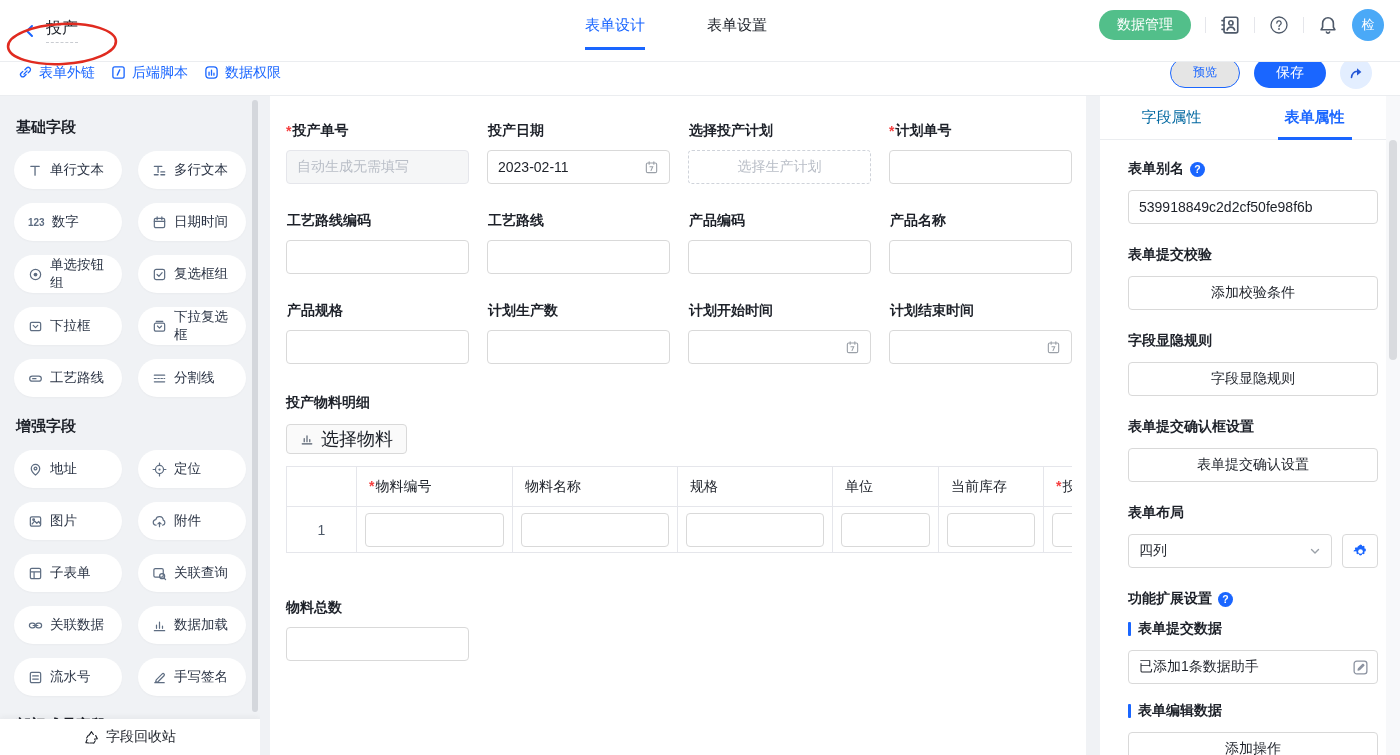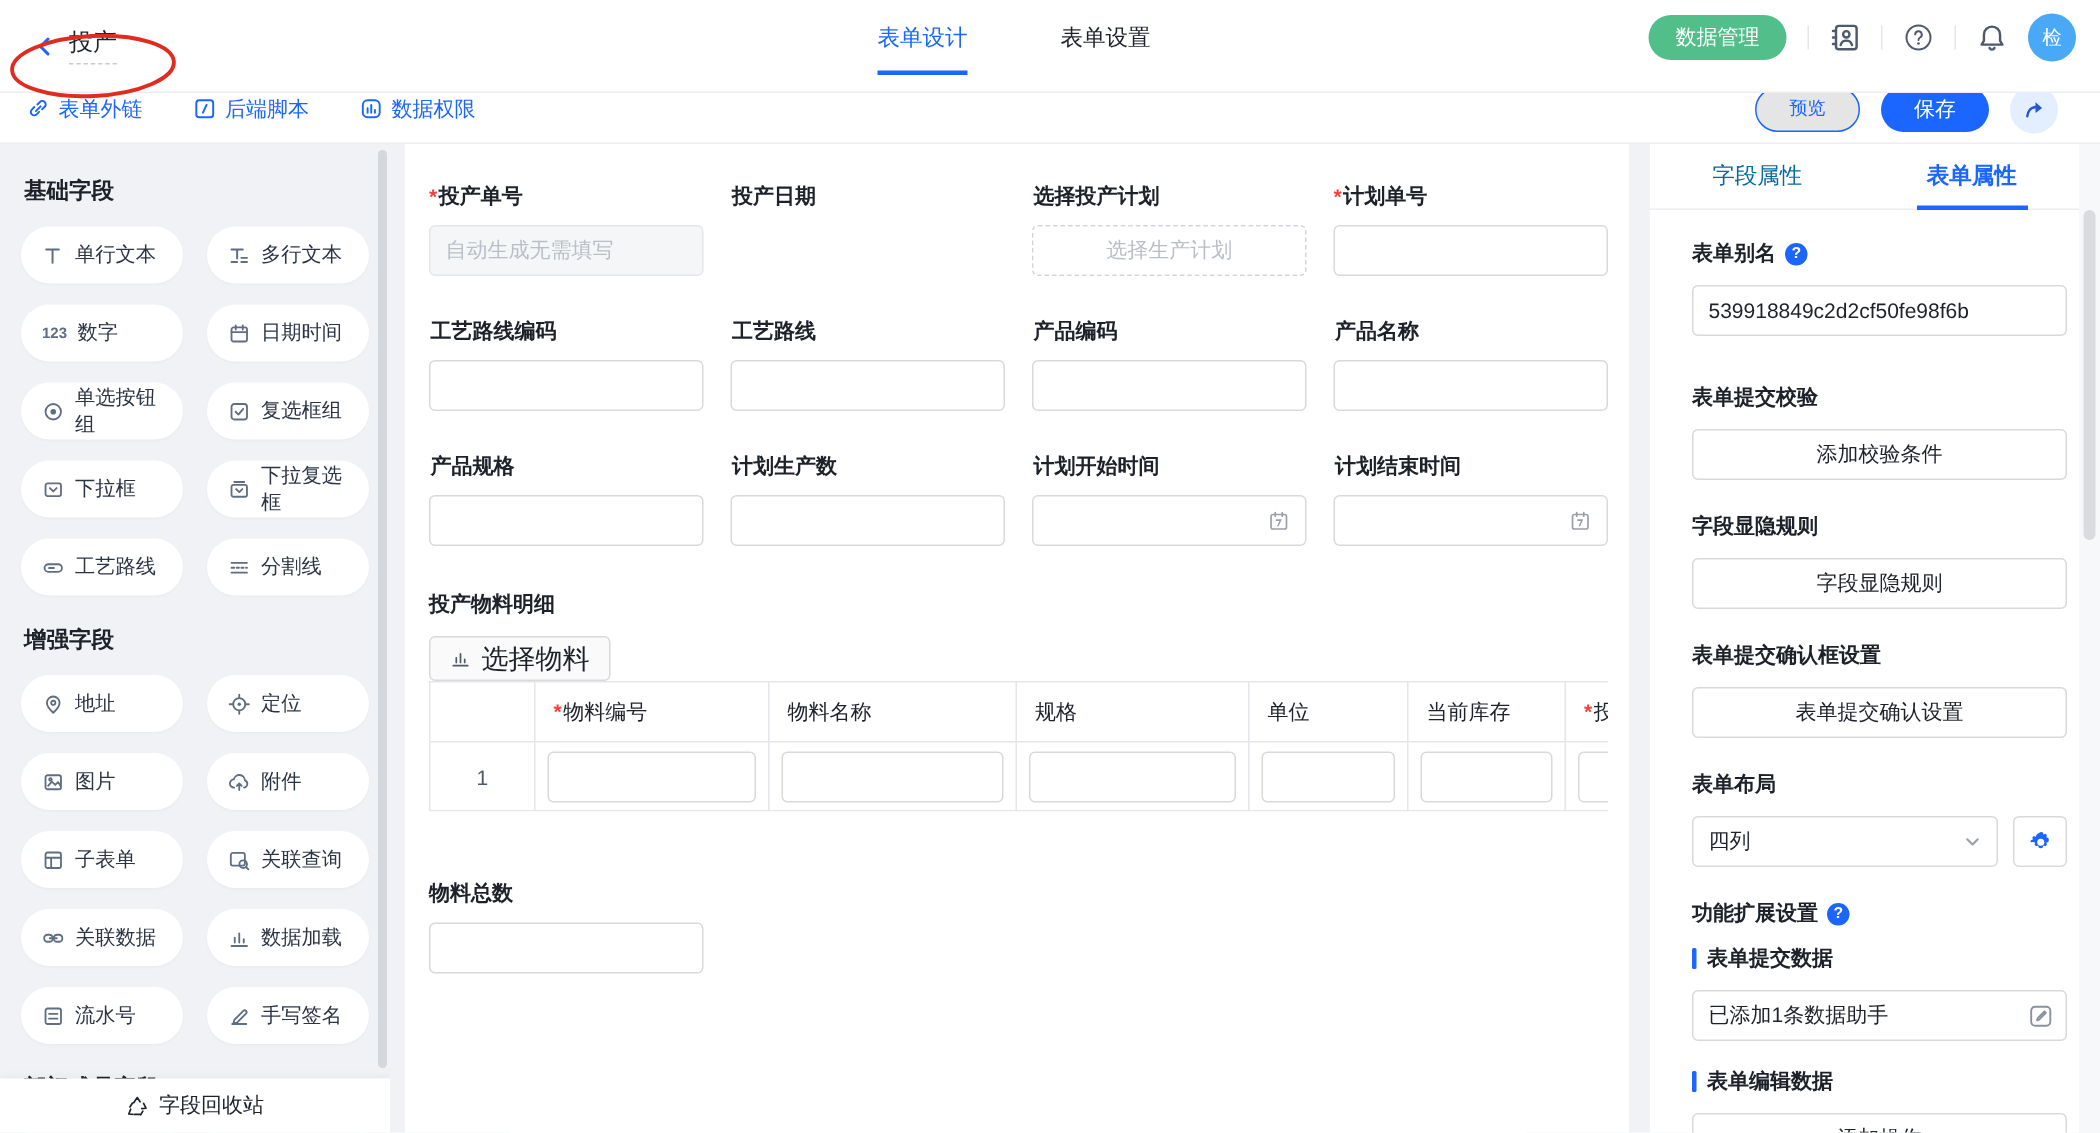--- a/index.html
+++ b/index.html
@@ -33,7 +33,7 @@
   
   .toolbar { position:absolute; top:50px; left:0; width:1400px; height:46px; background:#fff;
     border-bottom:1px solid #ebedf0; display:flex; align-items:center; z-index:20; }
-  .tb-links { display:flex; align-items:center; gap:34px; padding-left:18px; }
+  .tb-links { display:flex; align-items:center; gap:16px; padding-left:18px; }
   .tb-link { display:flex; align-items:center; gap:6px; color:#1a66ff; font-size:14px; cursor:pointer; }
   .tb-right { position:absolute; right:28px; display:flex; align-items:center; gap:14px; }
   .btn-outline-blue { height:30px; padding:0 22px; border-radius:16px; border:1px solid #1a66ff; color:#1a66ff;

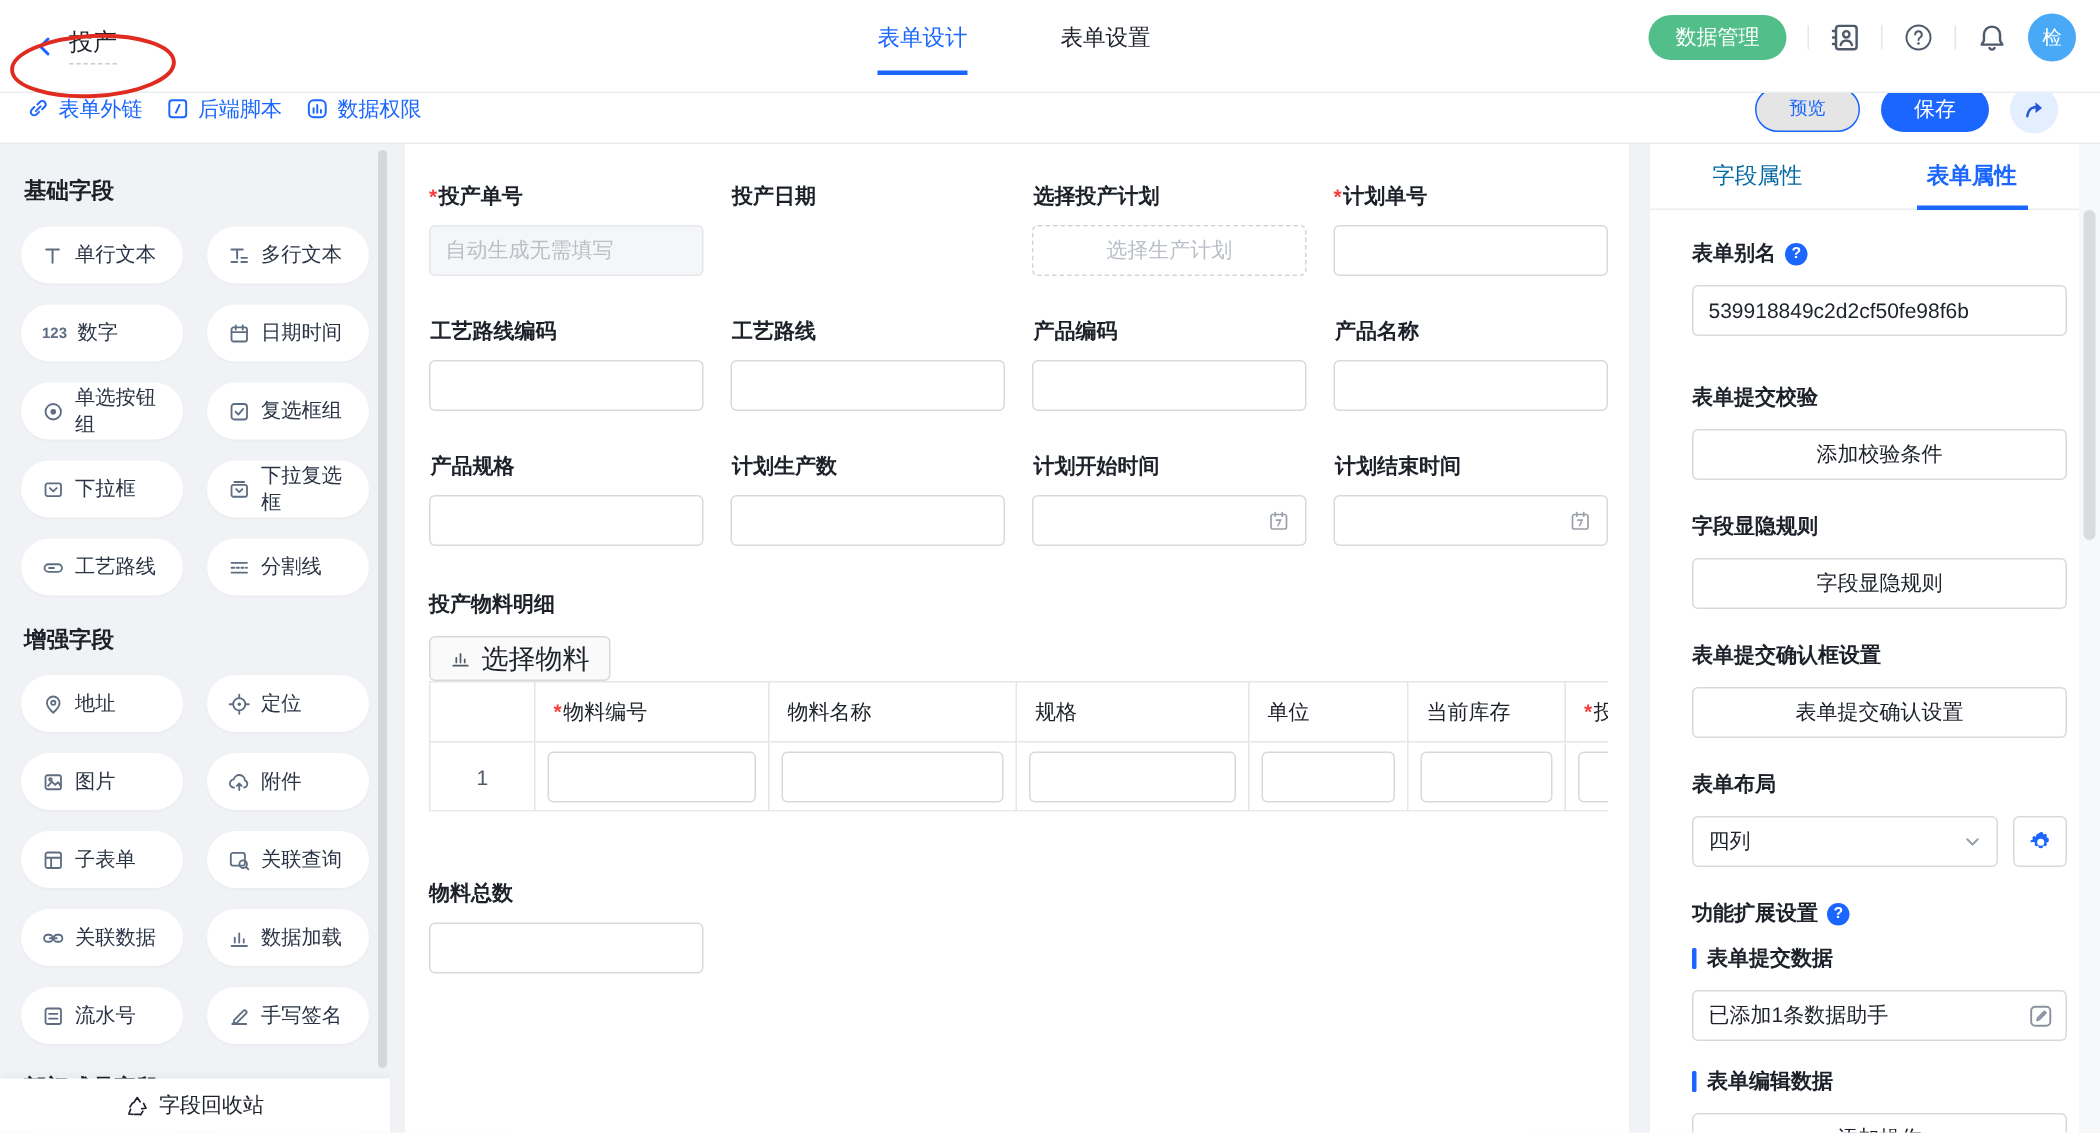--- a/index.html
+++ b/index.html
@@ -435,6 +435,16 @@
           <span class="star"></span>
           <span>投产日期</span>
         </div>
+      <div class="f-input date">
+        <span>2023-02-11</span>
+        <span class="ico">
+          <svg width="15" height="15" viewBox="0 0 16 16" fill="none" stroke="#9aa0a8" stroke-width="1.2" stroke-linecap="round">
+              <rect x="2.5" y="3.2" width="11" height="10.3" rx="1.5"></rect>
+              <path d="M5.5 1.8v2.6M10.5 1.8v2.6"></path>
+              <path d="M6.3 7.2h3L7.5 11.2" stroke-width="1.1"></path>
+            </svg>
+        </span>
+      </div>
     </div>
     <div>
       <div class="f-label">

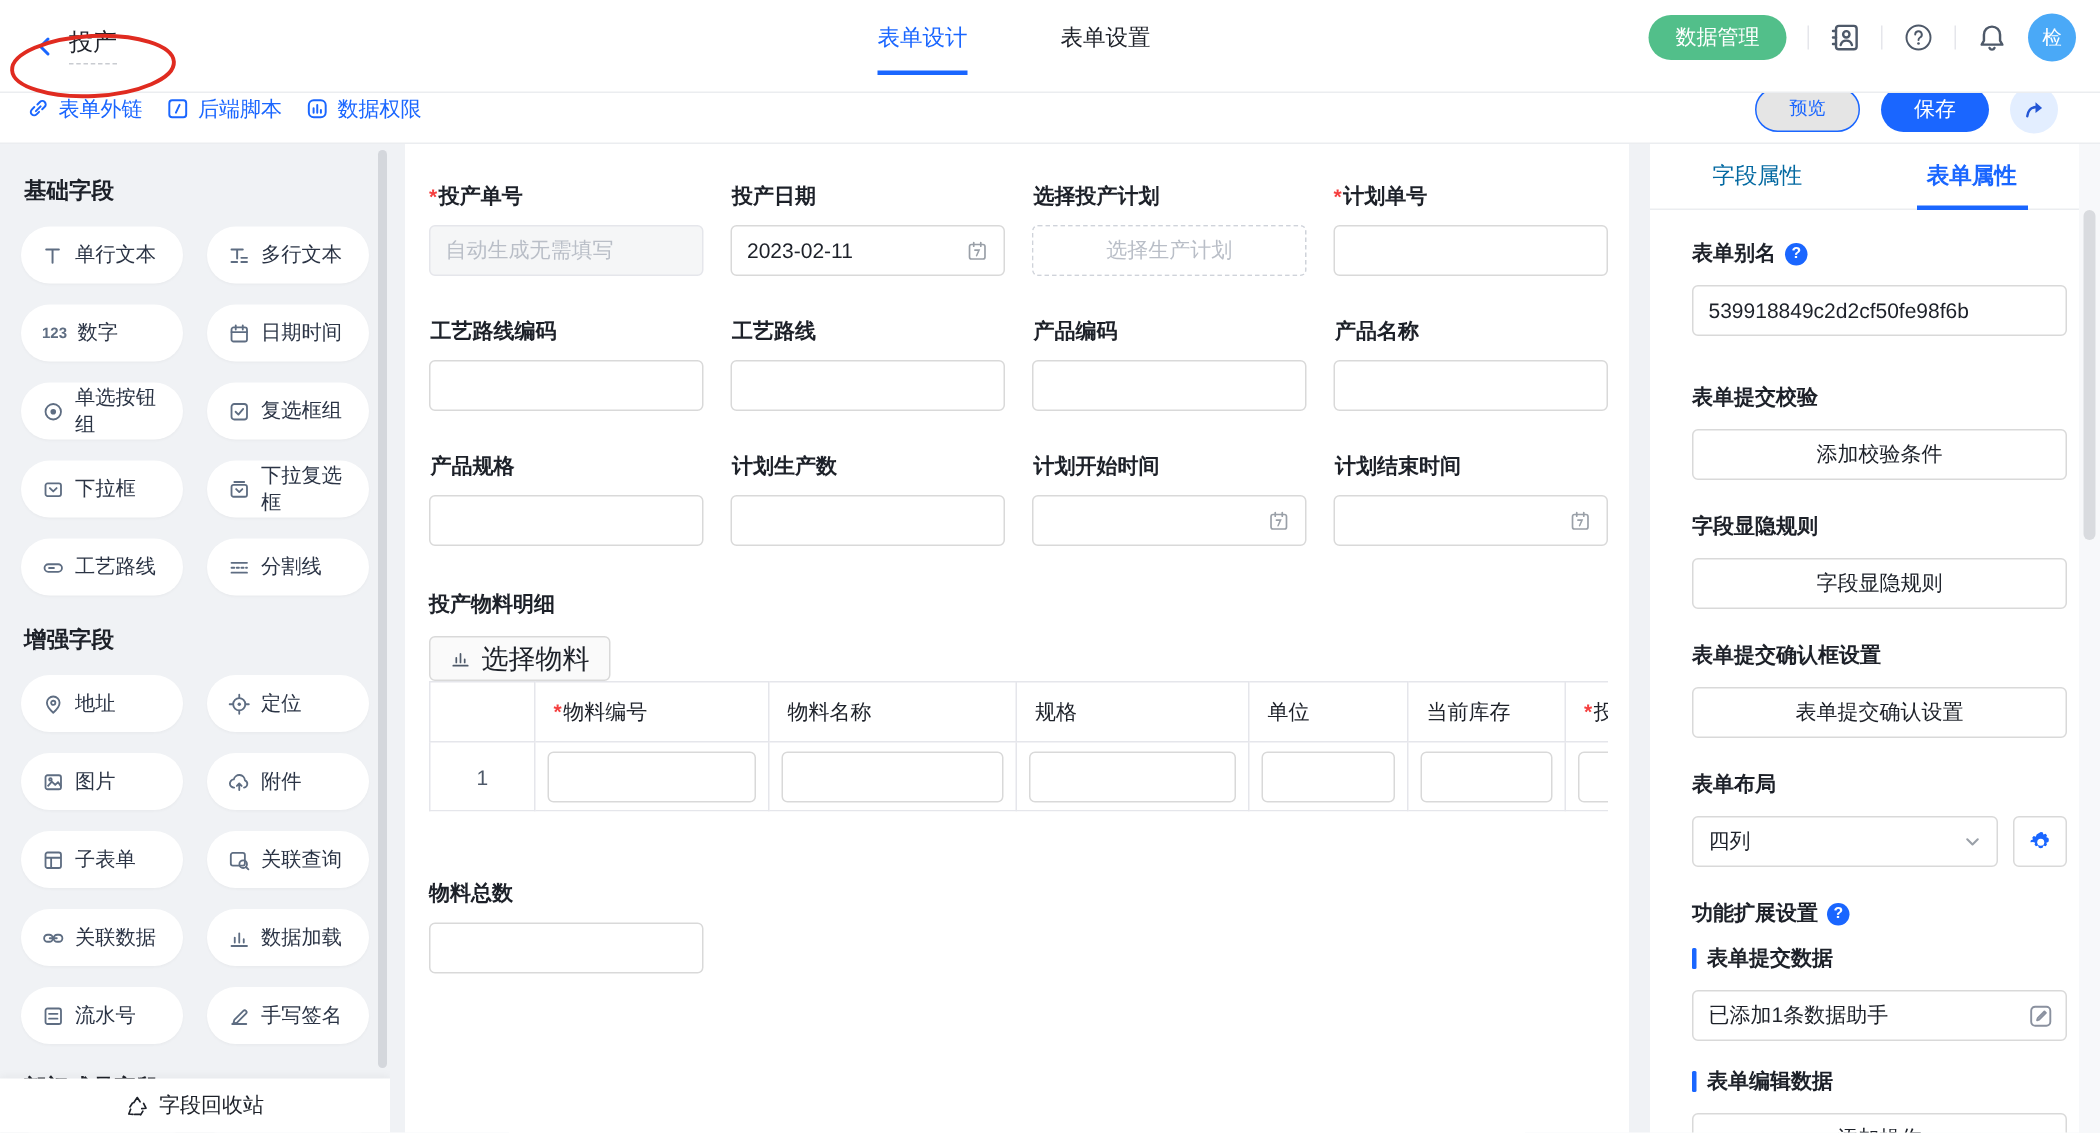--- a/index.html
+++ b/index.html
@@ -96,7 +96,7 @@
   .q-badge { width:15px; height:15px; border-radius:50%; background:#1a66ff; color:#fff; font-size:10.5px;
     display:inline-flex; align-items:center; justify-content:center; font-weight:bold; cursor:pointer; }
   .p-input { width:250px; height:34px; border:1px solid #d9d9d9; border-radius:4px; display:flex; align-items:center;
-    padding:0 10px; font-size:14px; color:#1d2129; margin-bottom:32px; }
+    padding:0 10px; font-size:14px; color:#1d2129; margin-bottom:22px; }
   .p-btn { width:250px; height:34px; border:1px solid #d9d9d9; border-radius:4px; background:#fff; font-size:14px;
     color:#1d2129; cursor:pointer; margin-bottom:22px; font-family:inherit; }
   .layout-row { display:flex; gap:10px; width:250px; margin-bottom:22px; }

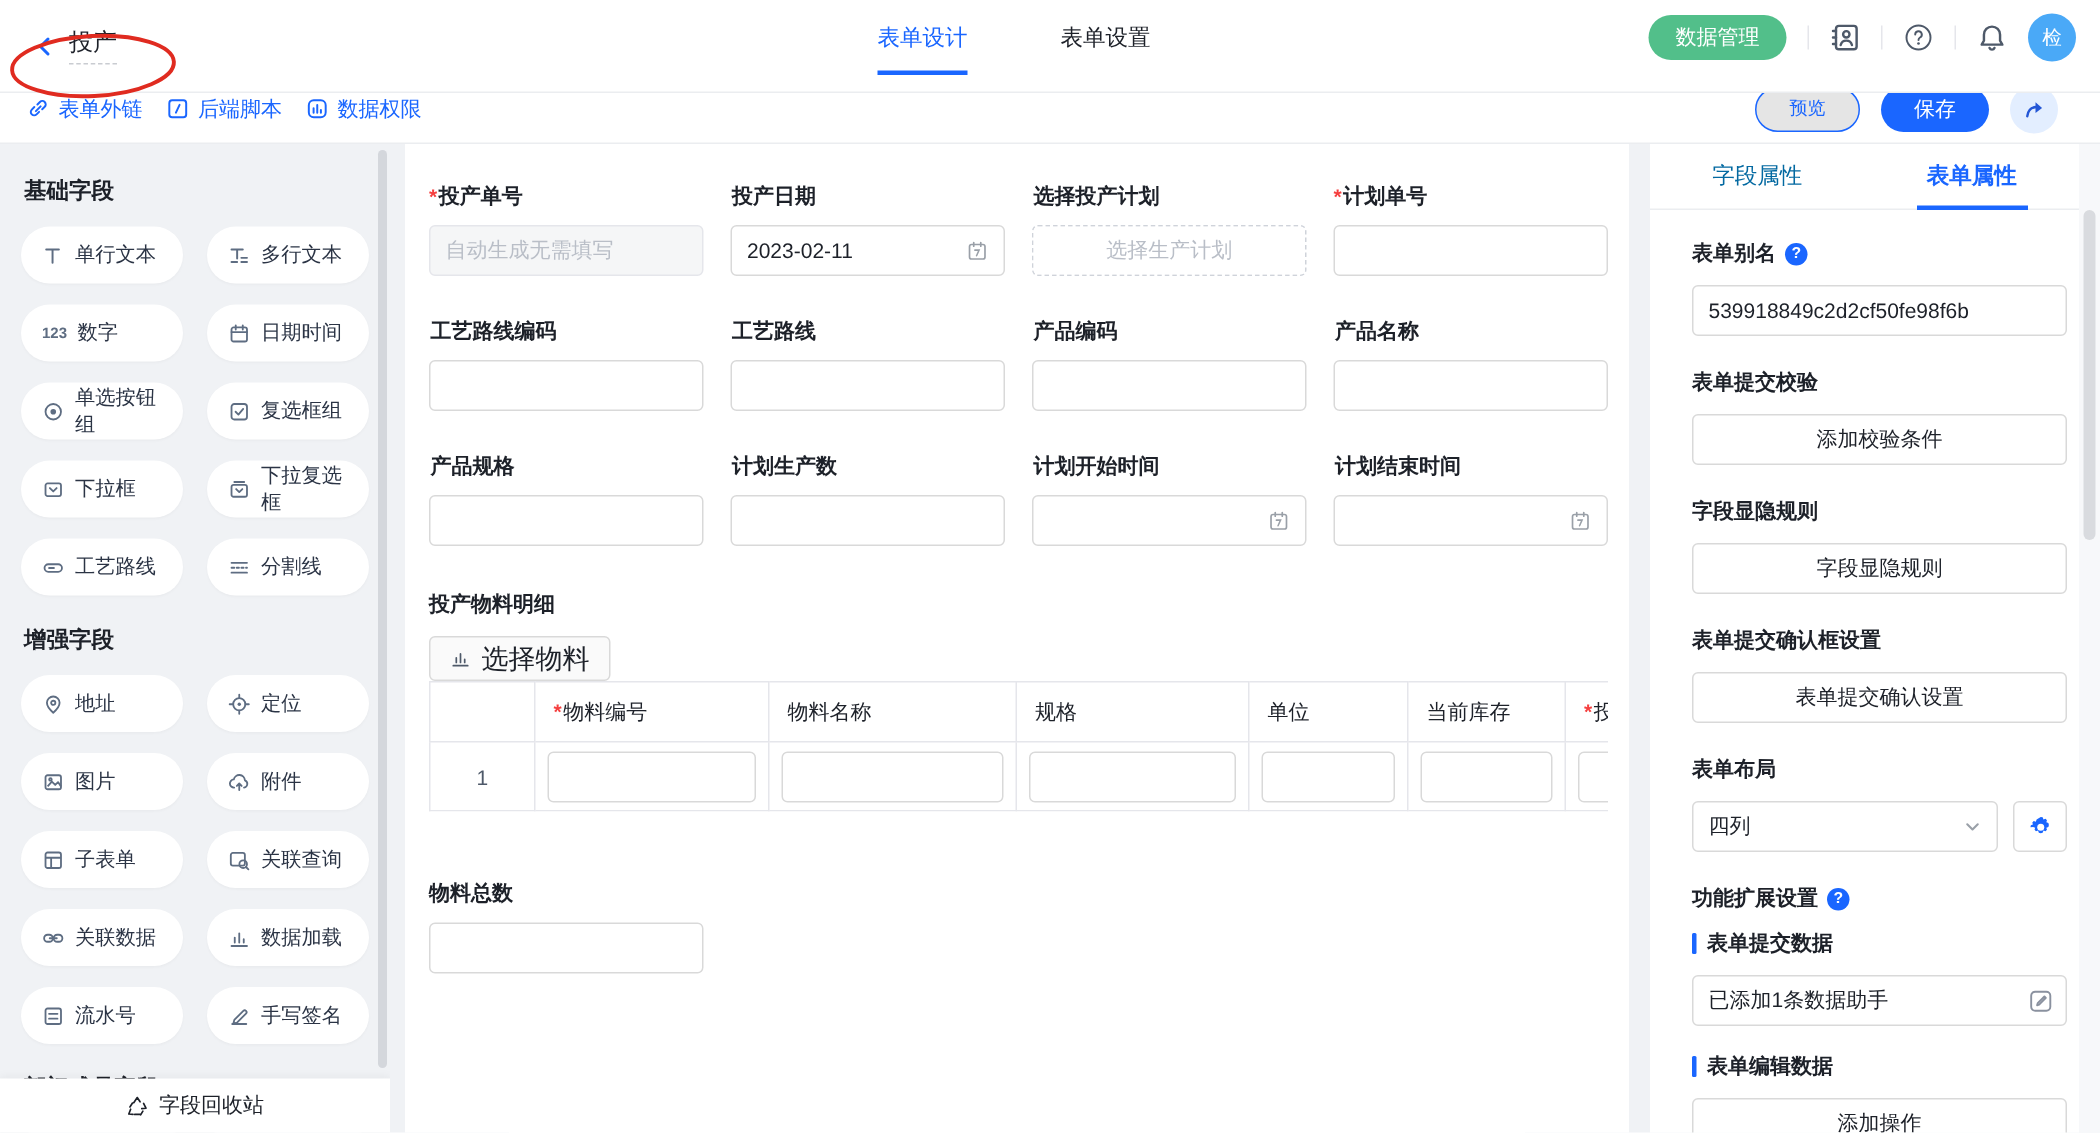--- a/index.html
+++ b/index.html
@@ -73,7 +73,7 @@
   .sub-title { font-size:14px; font-weight:bold; color:#1d2129; }
   .btn-material { margin-top:12px; height:30px; display:inline-flex; align-items:center; gap:7px; padding:0 13px;
     background:#fafafa; border:1px solid #d9d9d9; border-radius:4px; font-size:18px; color:#1d2129; cursor:pointer; font-family:inherit; }
-  .tbl-clip { width:786px; overflow:hidden; }
+  .tbl-clip { margin-top:12px; width:786px; overflow:hidden; }
   table.subtbl { border-collapse:collapse; table-layout:fixed; width:913px; }
   .subtbl th, .subtbl td { border:1px solid #e5e6eb; }
   .subtbl th { height:40px; text-align:left; padding:0 12px; font-size:14px; font-weight:normal; color:#1d2129; background:#fff; }

